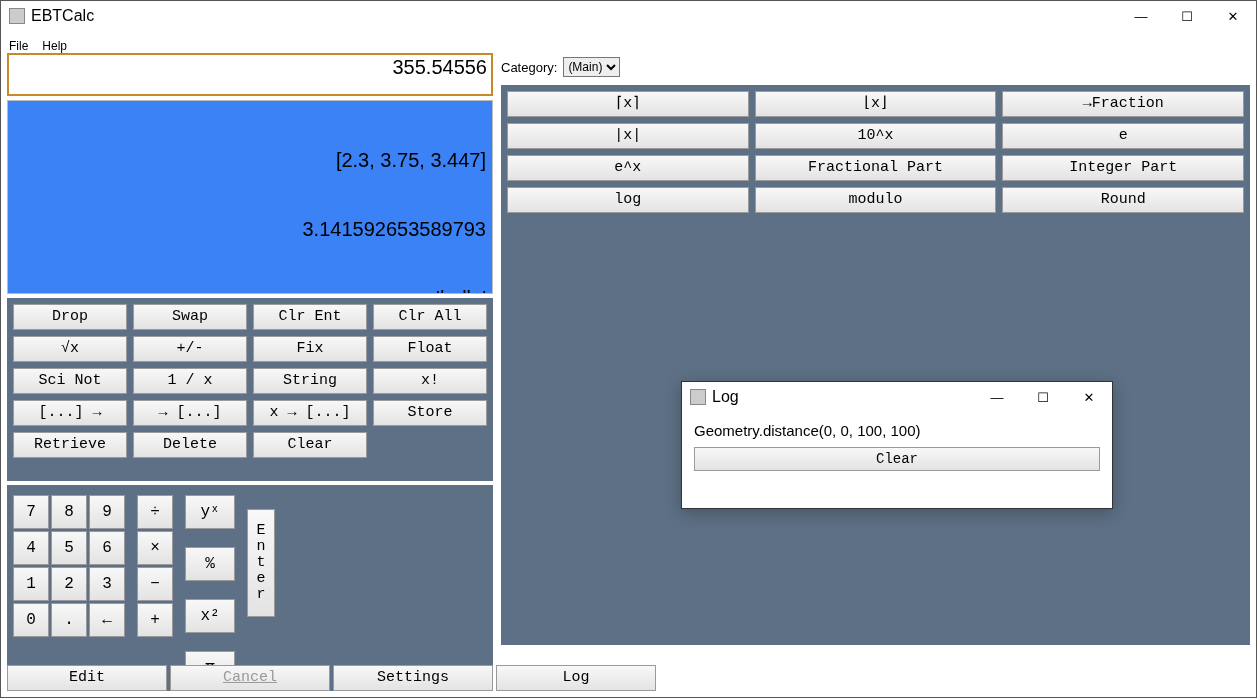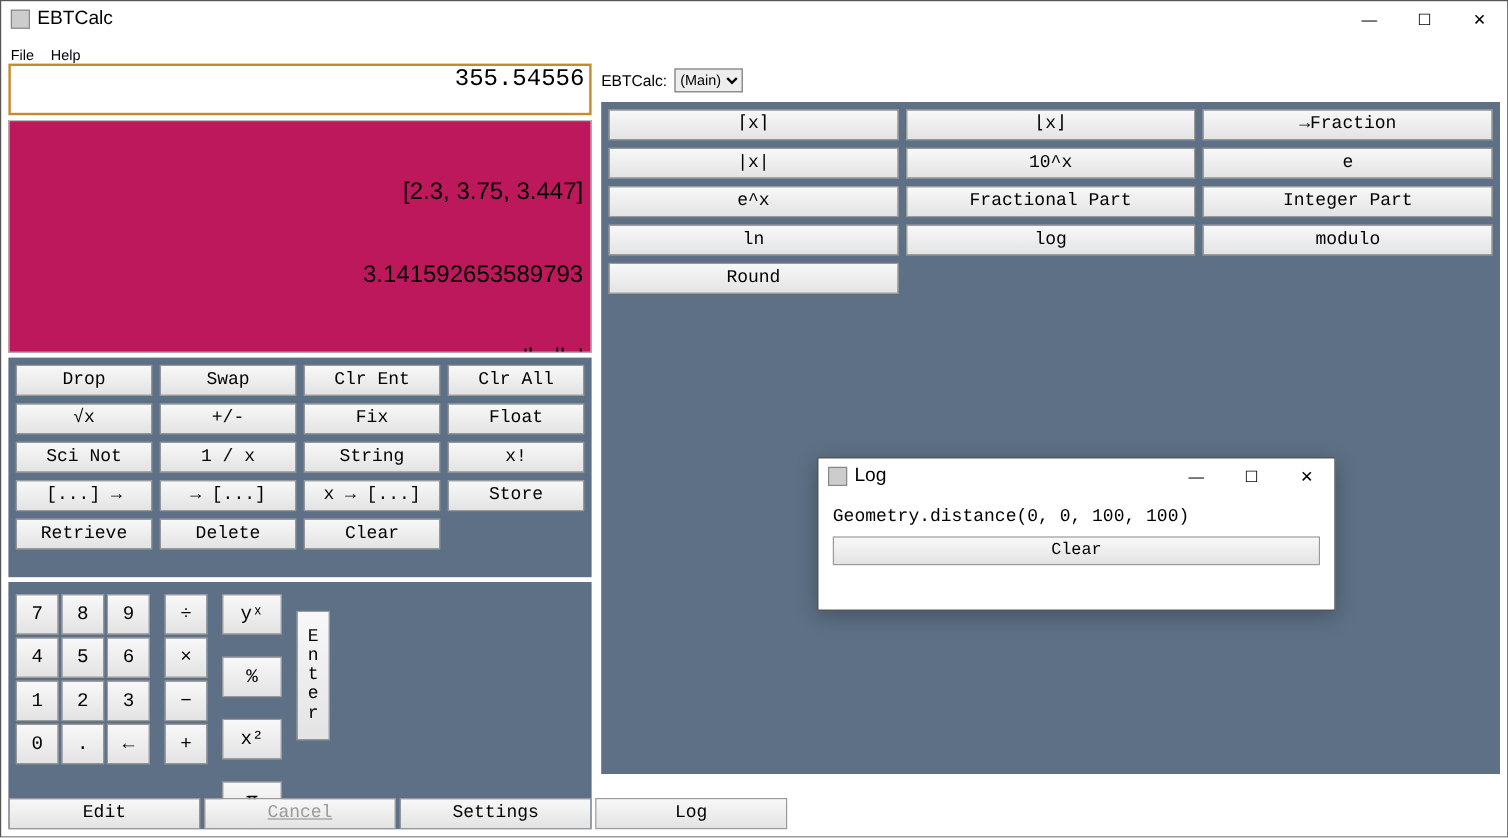--- a/index.html
+++ b/index.html
@@ -14,7 +14,7 @@
   .content { position:absolute; top:52px; left:6px; right:6px; bottom:6px; display:flex; gap:8px; }
   .leftpane { width: 486px; display:flex; flex-direction:column; gap:4px; }
   .rightpane { flex:1; display:flex; flex-direction:column; gap:4px; }
-  .inputbox { height:44px; border:2px solid #c78a28; background:#fff; font-family:Liberation Mono, monospace; font-size:20px; text-align:right; padding:0 4px; line-height:24px; }
+  .inputbox { height:44px; border:2px solid #c78a28; background:#fff; font-family:Liberation Sans, sans-serif; font-size:20px; text-align:right; padding:0 4px; line-height:24px; }
   .stackbox { height:200px; background:#be185d; border:1px solid #bbb; font-family:"Consolas","Courier New",monospace; font-size:20px; text-align:right; padding:2px 6px; line-height:23px; white-space:pre; overflow:hidden; }
   .catrow { height:28px; display:flex; align-items:center; gap:6px; font-size:13px; }
   .catrow select { font-size:12px; border:1px solid #777; background:#eee; height:20px; }

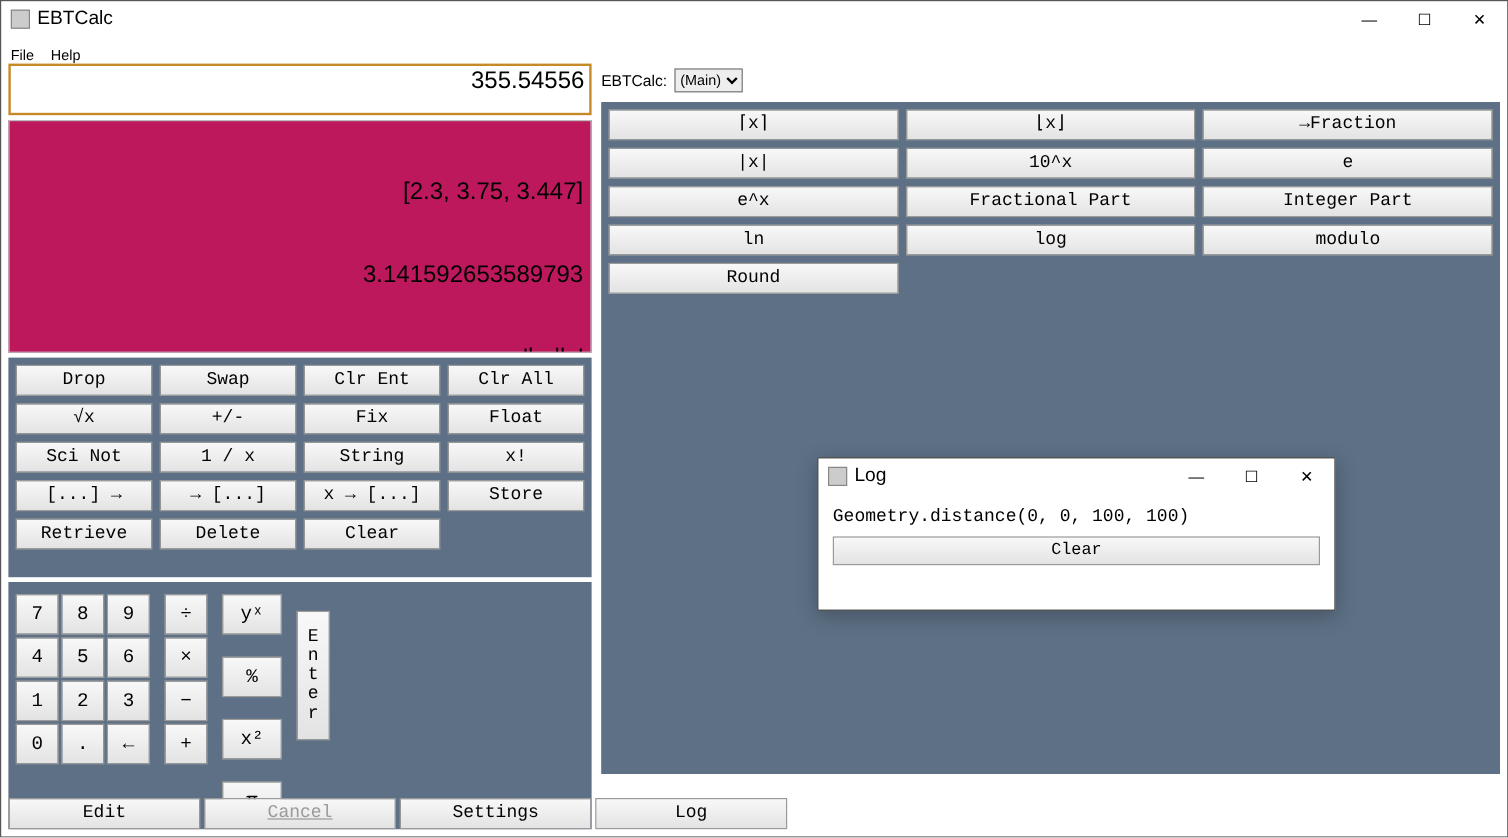--- a/index.html
+++ b/index.html
@@ -133,7 +133,7 @@
 
     <div class="rightpane">
       <div class="catrow">
-        <span>EBTCalc:</span>
+        <span>Category:</span>
         <select>
           <option>(Main)</option>
         </select>

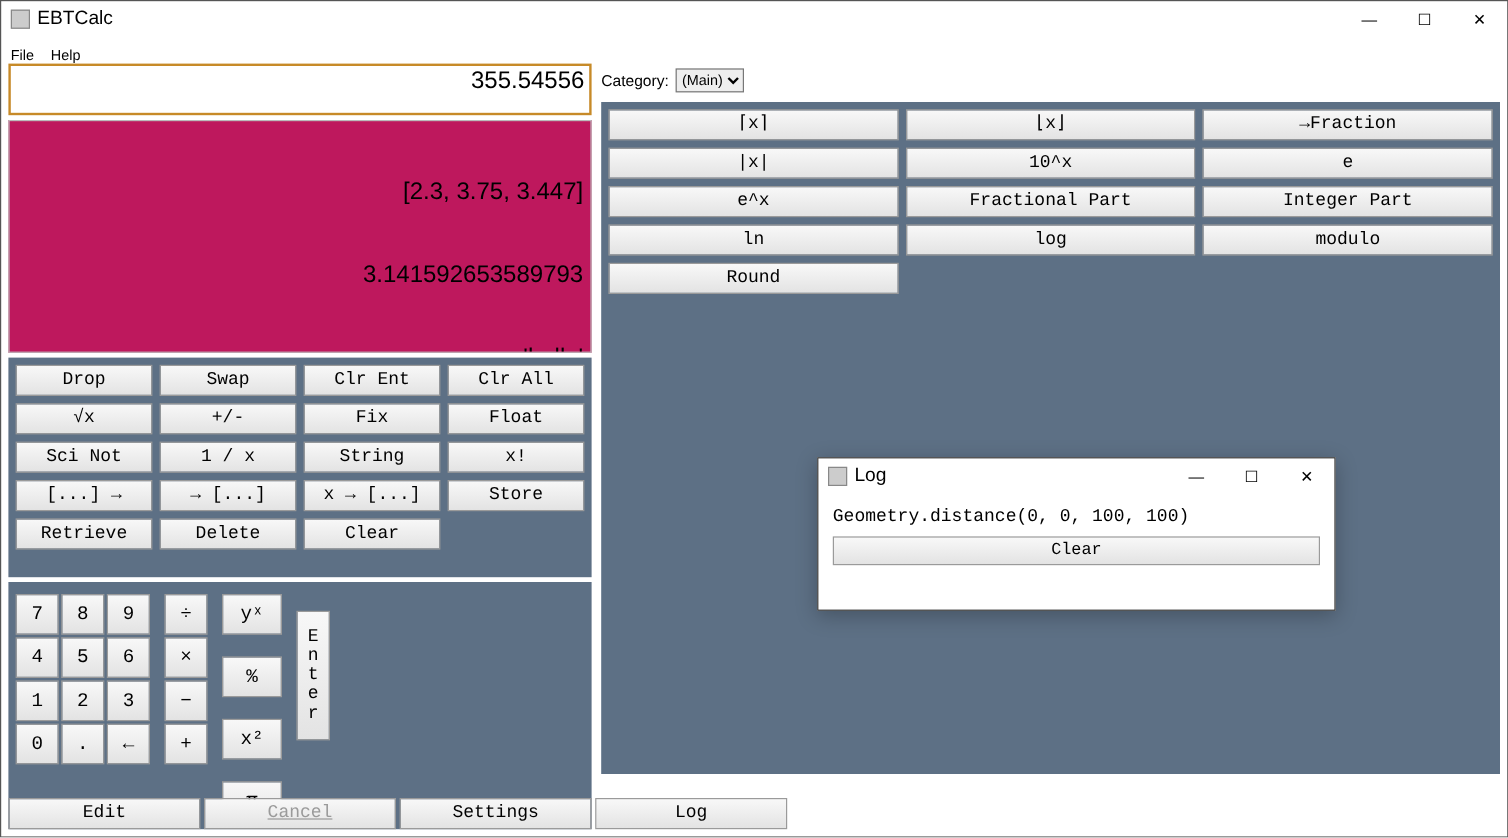--- a/index.html
+++ b/index.html
@@ -15,7 +15,7 @@
   .leftpane { width: 486px; display:flex; flex-direction:column; gap:4px; }
   .rightpane { flex:1; display:flex; flex-direction:column; gap:4px; }
   .inputbox { height:44px; border:2px solid #c78a28; background:#fff; font-family:Liberation Sans, sans-serif; font-size:20px; text-align:right; padding:0 4px; line-height:24px; }
-  .stackbox { height:200px; background:#be185d; border:1px solid #bbb; font-family:"Consolas","Courier New",monospace; font-size:20px; text-align:right; padding:2px 6px; line-height:23px; white-space:pre; overflow:hidden; }
+  .stackbox { height:200px; background:#3b82f6; border:1px solid #bbb; font-family:"Consolas","Courier New",monospace; font-size:20px; text-align:right; padding:2px 6px; line-height:23px; white-space:pre; overflow:hidden; }
   .catrow { height:28px; display:flex; align-items:center; gap:6px; font-size:13px; }
   .catrow select { font-size:12px; border:1px solid #777; background:#eee; height:20px; }
   .panel { background:#5d7085; padding:6px; }

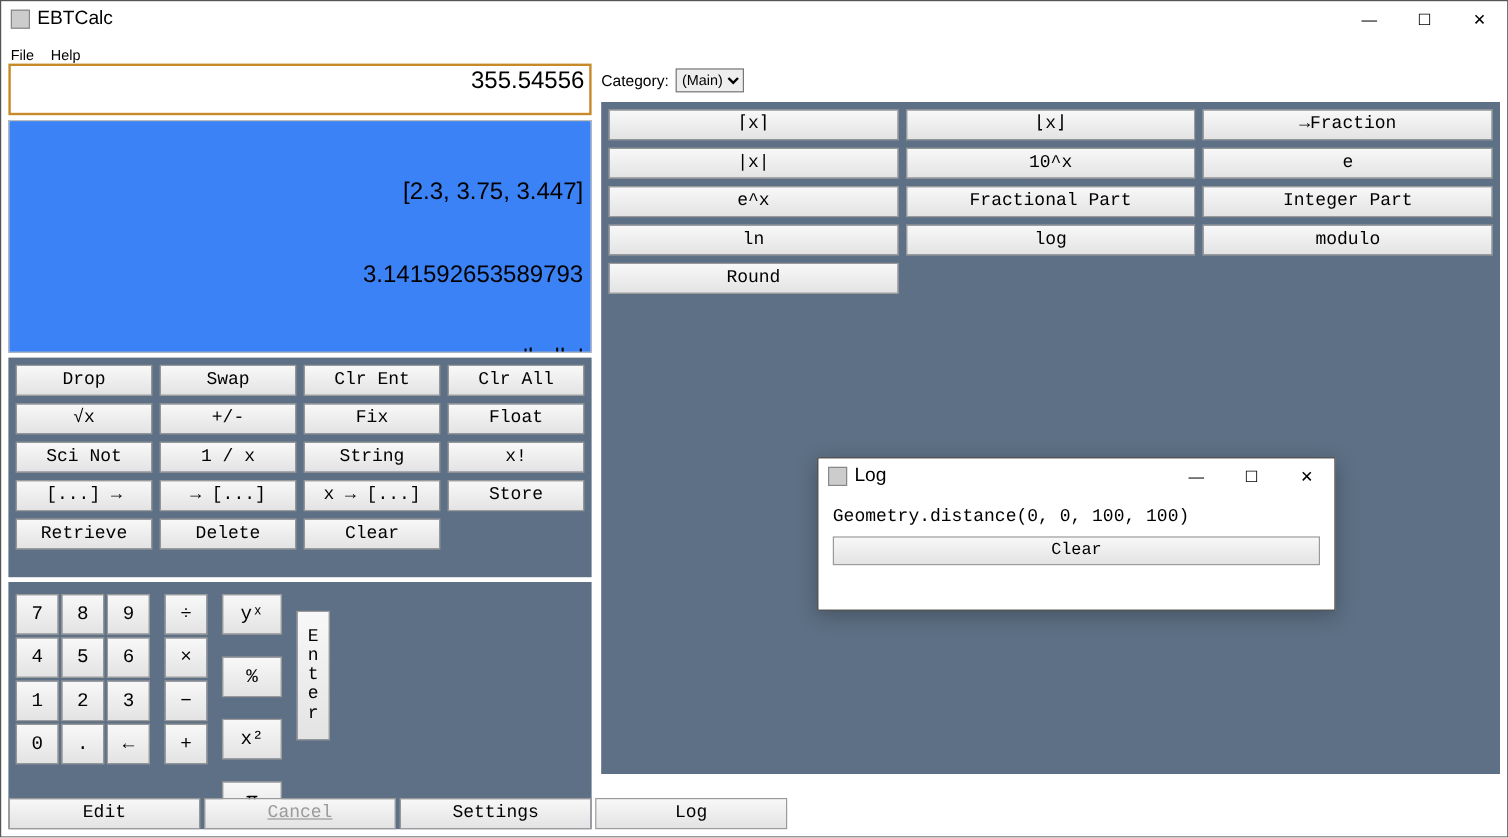--- a/index.html
+++ b/index.html
@@ -149,7 +149,6 @@
           <div class="fnbtn">e^x</div>
           <div class="fnbtn">Fractional Part</div>
           <div class="fnbtn">Integer Part</div>
-          <div class="fnbtn">ln</div>
           <div class="fnbtn">log</div>
           <div class="fnbtn">modulo</div>
           <div class="fnbtn">Round</div>

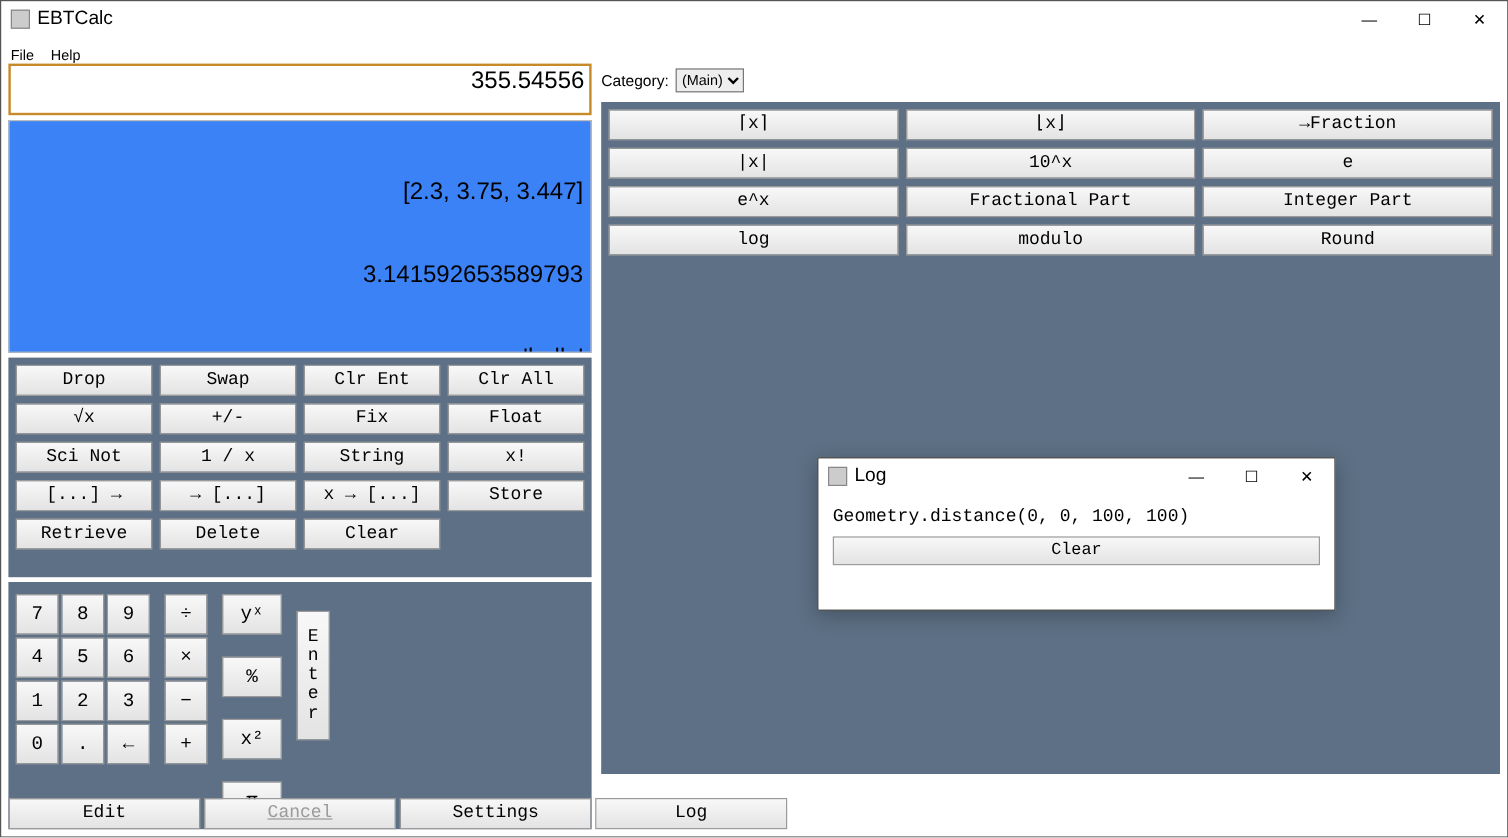--- a/index.html
+++ b/index.html
@@ -33,7 +33,7 @@
   .btn.disabled { color:#9a9a9a;text-decoration:underline; }
   .logwin { position:absolute; left:680px; top:380px; width:432px; height:128px; background:#fff; border:1px solid #333; box-shadow:0 4px 16px rgba(0,0,0,.25); }
   .logwin .titlebar { height:30px; }
-  .logwin .body { padding:10px 12px 8px 12px; font-family:Liberation Mono, monospace; font-size:15px; }
+  .logwin .body { padding:10px 12px 8px 12px; font-family:Liberation Sans, sans-serif; font-size:15px; }
   .logwin .btns { display:flex; gap:8px; padding:0 12px; }
   .logwin .btns .btn { flex:1; height:24px; line-height:22px; font-size:14px; }
   .panel.left1 { height:188px; }

